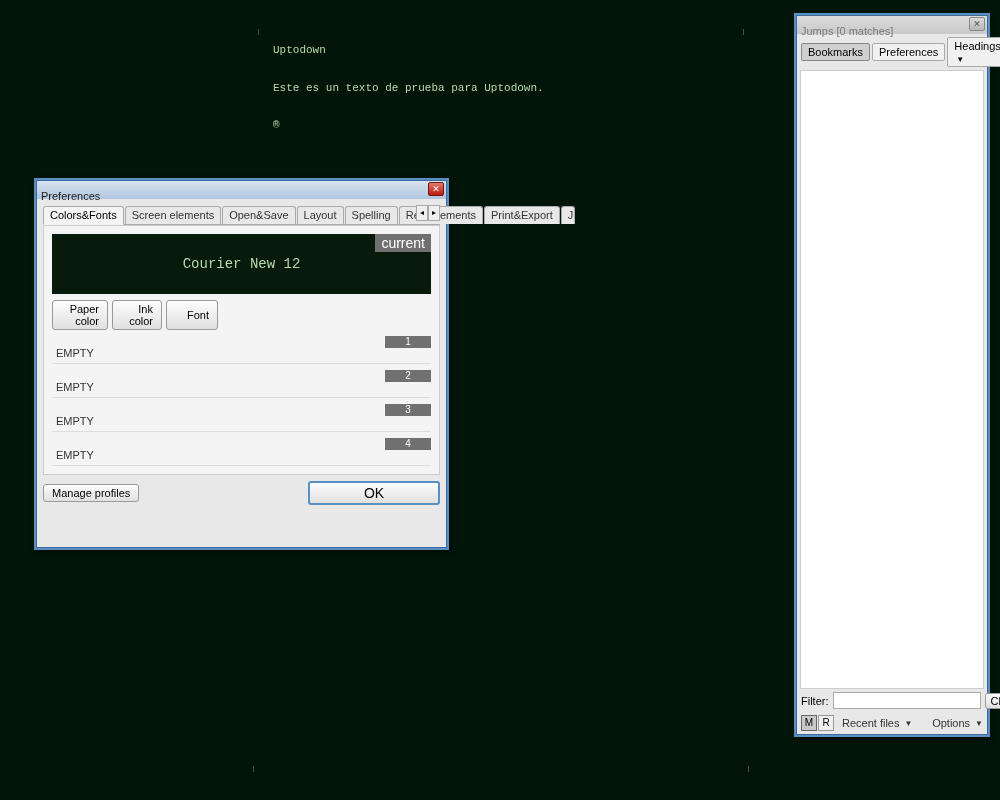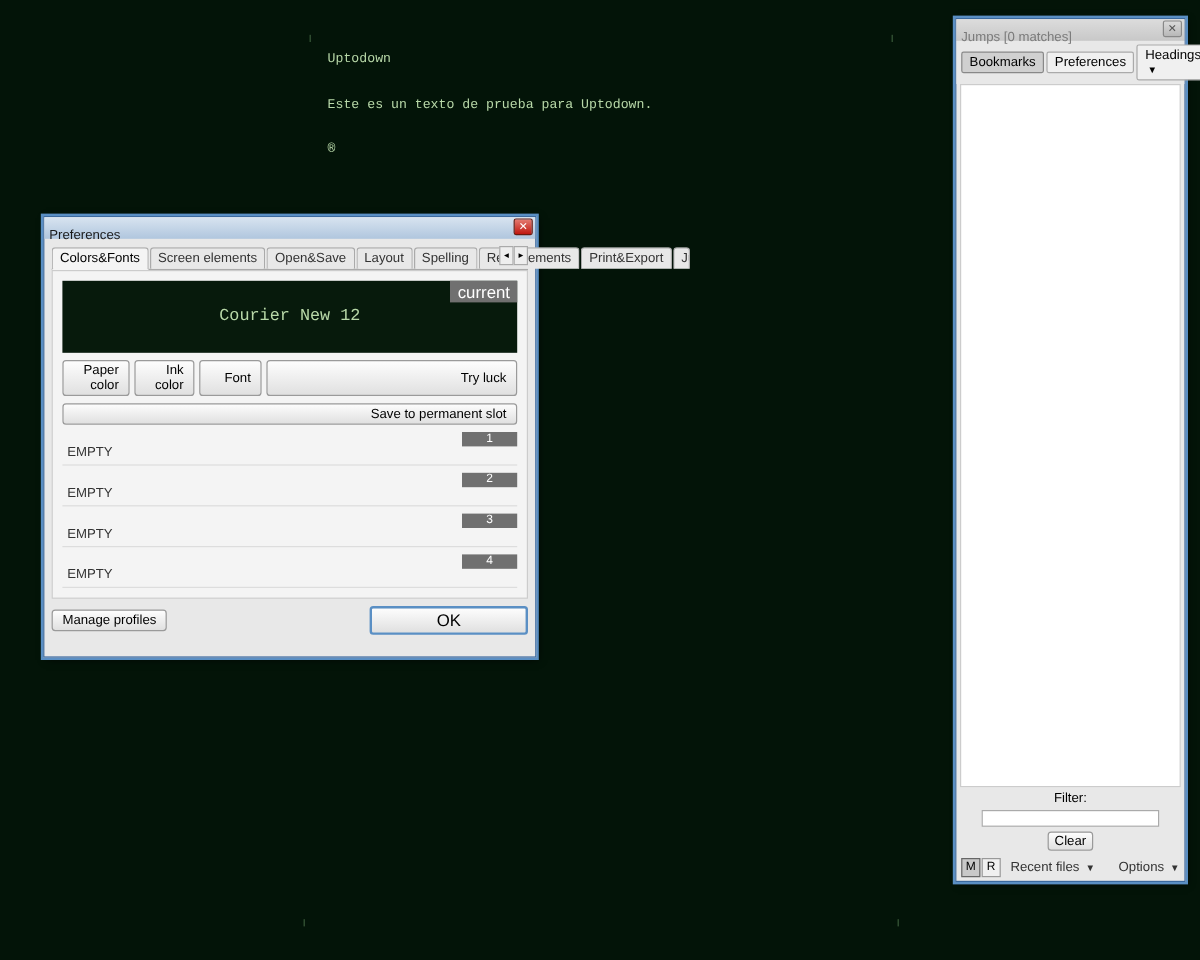--- a/index.html
+++ b/index.html
@@ -251,7 +251,6 @@
       <button class="btn" style="width:56px;">Paper color</button>
       <button class="btn" style="width:50px;">Ink color</button>
       <button class="btn" style="width:52px;">Font</button>
-      <button class="btn btn-wide">Try luck</button>
     </div>
 
     <button class="btn btn-full">Save to permanent slot</button>

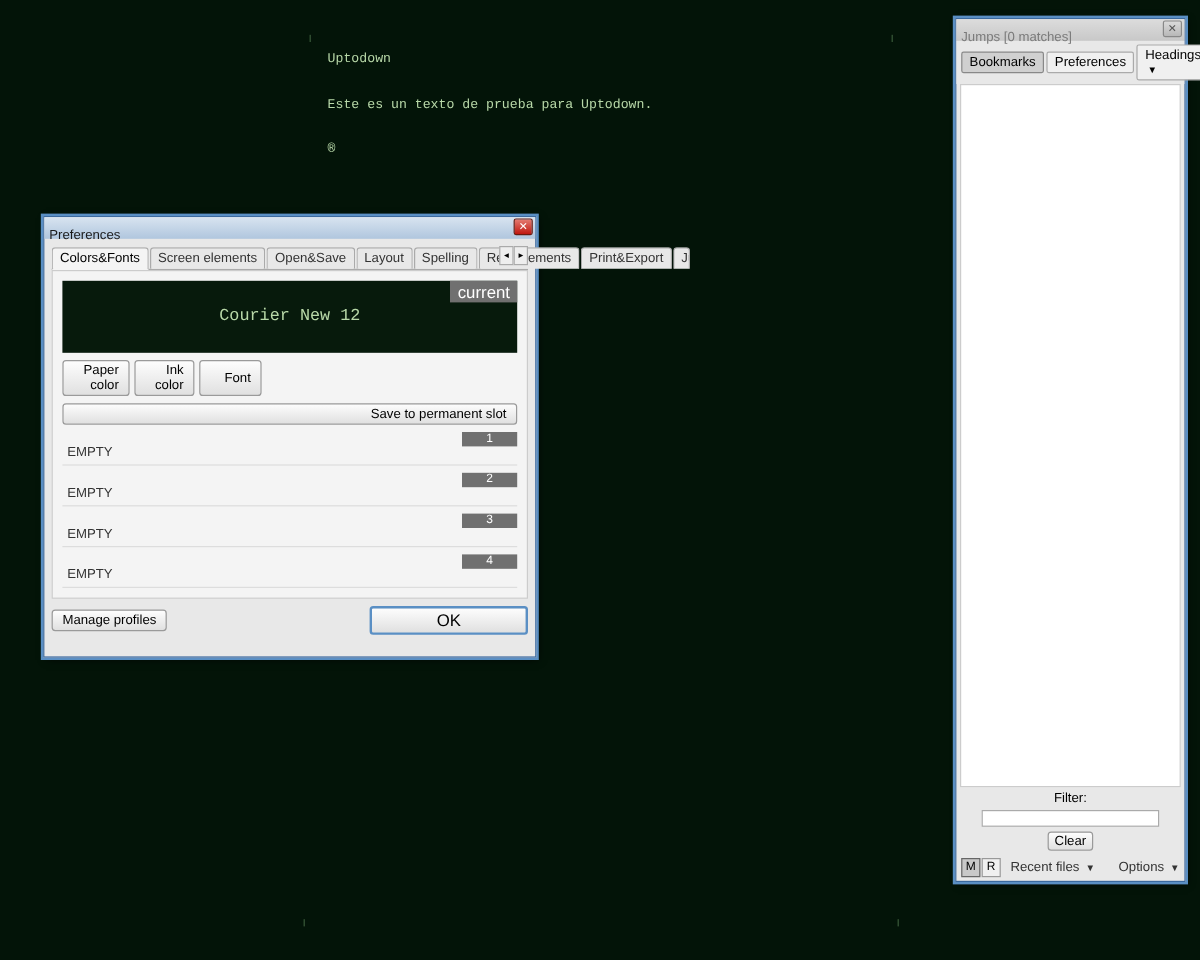--- a/index.html
+++ b/index.html
@@ -253,7 +253,6 @@
       <button class="btn" style="width:52px;">Font</button>
     </div>
 
-    <button class="btn btn-full">Save to permanent slot</button>
 
     <div class="slot">
       <div class="slot-num">1</div>

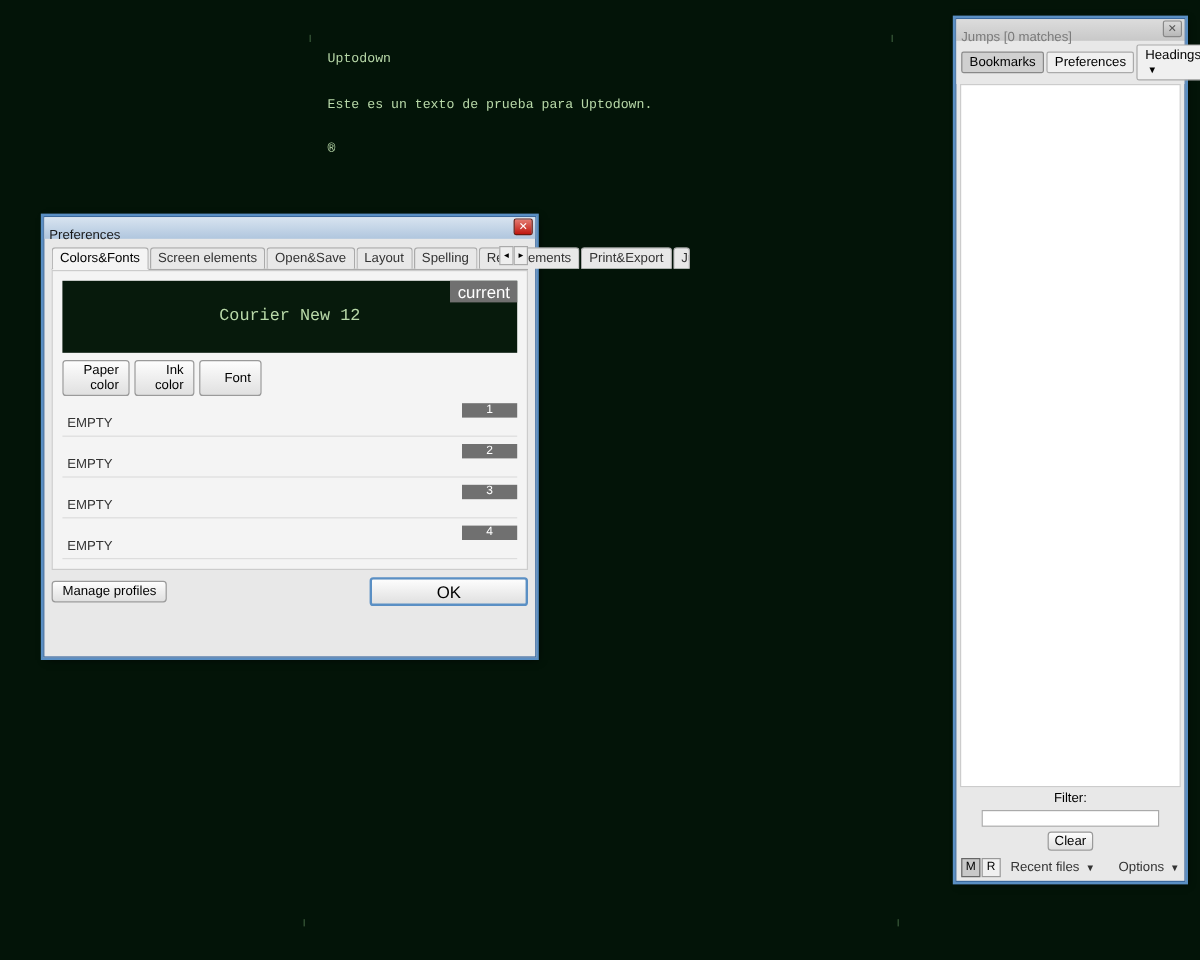--- a/index.html
+++ b/index.html
@@ -184,7 +184,6 @@
 .filter-row {
   display: flex; align-items: center; gap: 4px;
   padding: 3px 4px;
-  flex-direction: column;
 }
 .filter-input {
   flex: 1; height: 17px; border: 1px solid #aaa; background: #fff;

